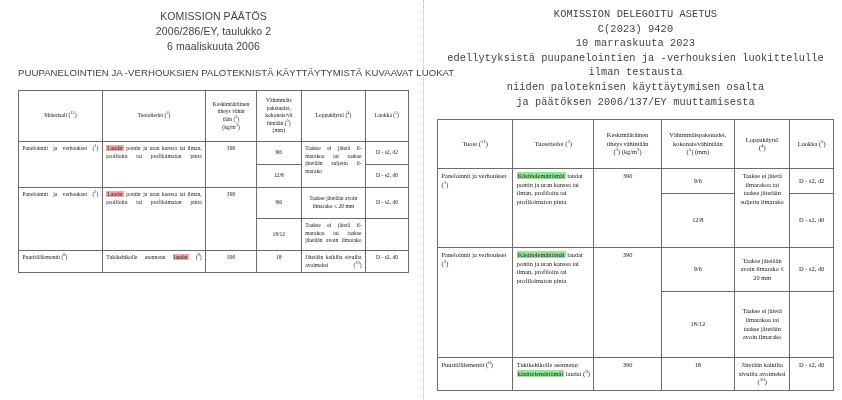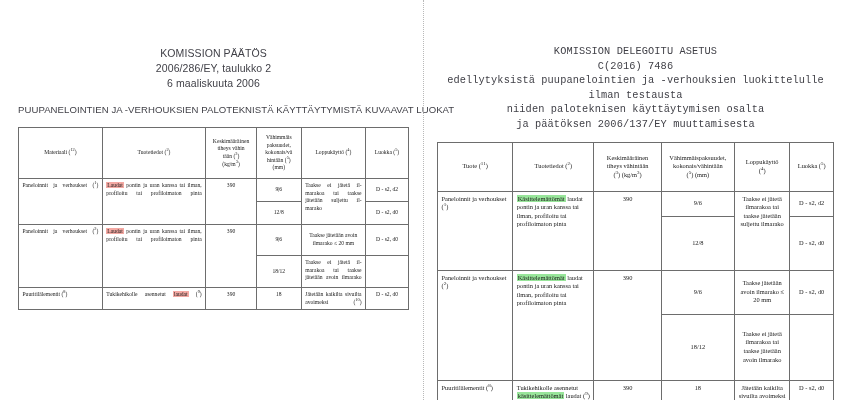--- a/index.html
+++ b/index.html
@@ -35,7 +35,6 @@
   .panel {
     box-sizing: border-box;
     height: 284px;
-    margin-top: 37px;
   }
   .panel-left  { width: 423px; padding: 0 14px 0 18px; }
   .panel-right { width: 419px; padding: 0 8px 0 14px; }

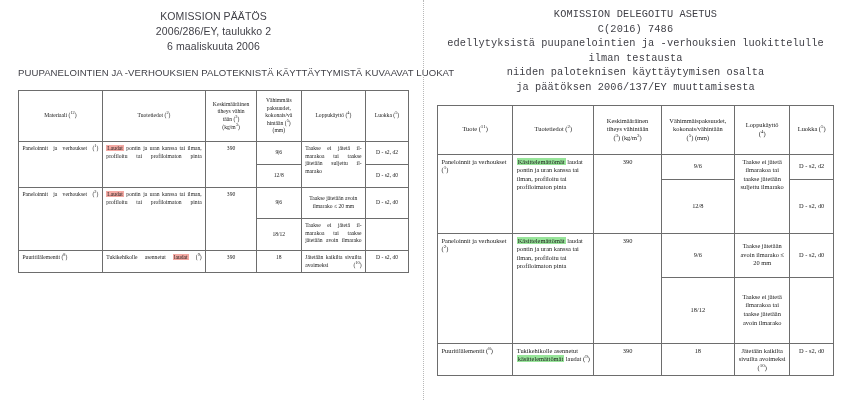--- a/index.html
+++ b/index.html
@@ -217,7 +217,7 @@
 
     <div class="heading">
       <span class="line">KOMISSION DELEGOITU ASETUS</span>
-      <span class="line">C(2016) 7486</span>
+      <span class="line">C(2023) 9420</span>
       <span class="line">edellytyksistä puupanelointien ja -verhouksien luokittelulle ilman testausta</span>
       <span class="line">niiden paloteknisen käyttäytymisen osalta</span>
       <span class="line">ja päätöksen 2006/137/EY muuttamisesta</span>

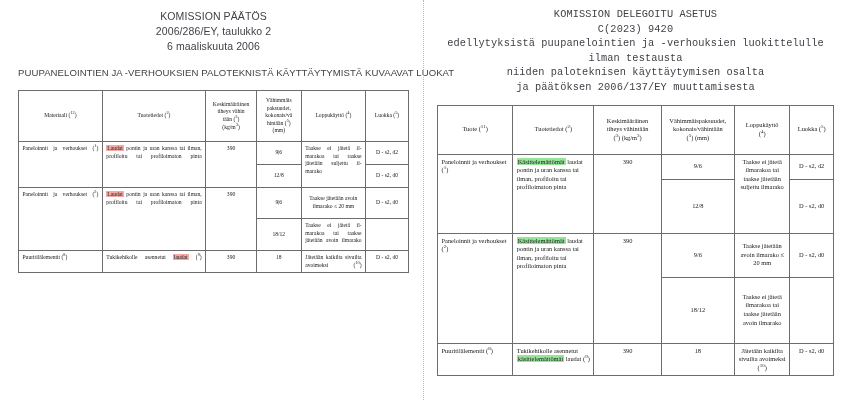--- a/index.html
+++ b/index.html
@@ -218,6 +218,7 @@
     <div class="heading">
       <span class="line">KOMISSION DELEGOITU ASETUS</span>
       <span class="line">C(2023) 9420</span>
+      <span class="line">10 marraskuuta 2023</span>
       <span class="line">edellytyksistä puupanelointien ja -verhouksien luokittelulle ilman testausta</span>
       <span class="line">niiden paloteknisen käyttäytymisen osalta</span>
       <span class="line">ja päätöksen 2006/137/EY muuttamisesta</span>

